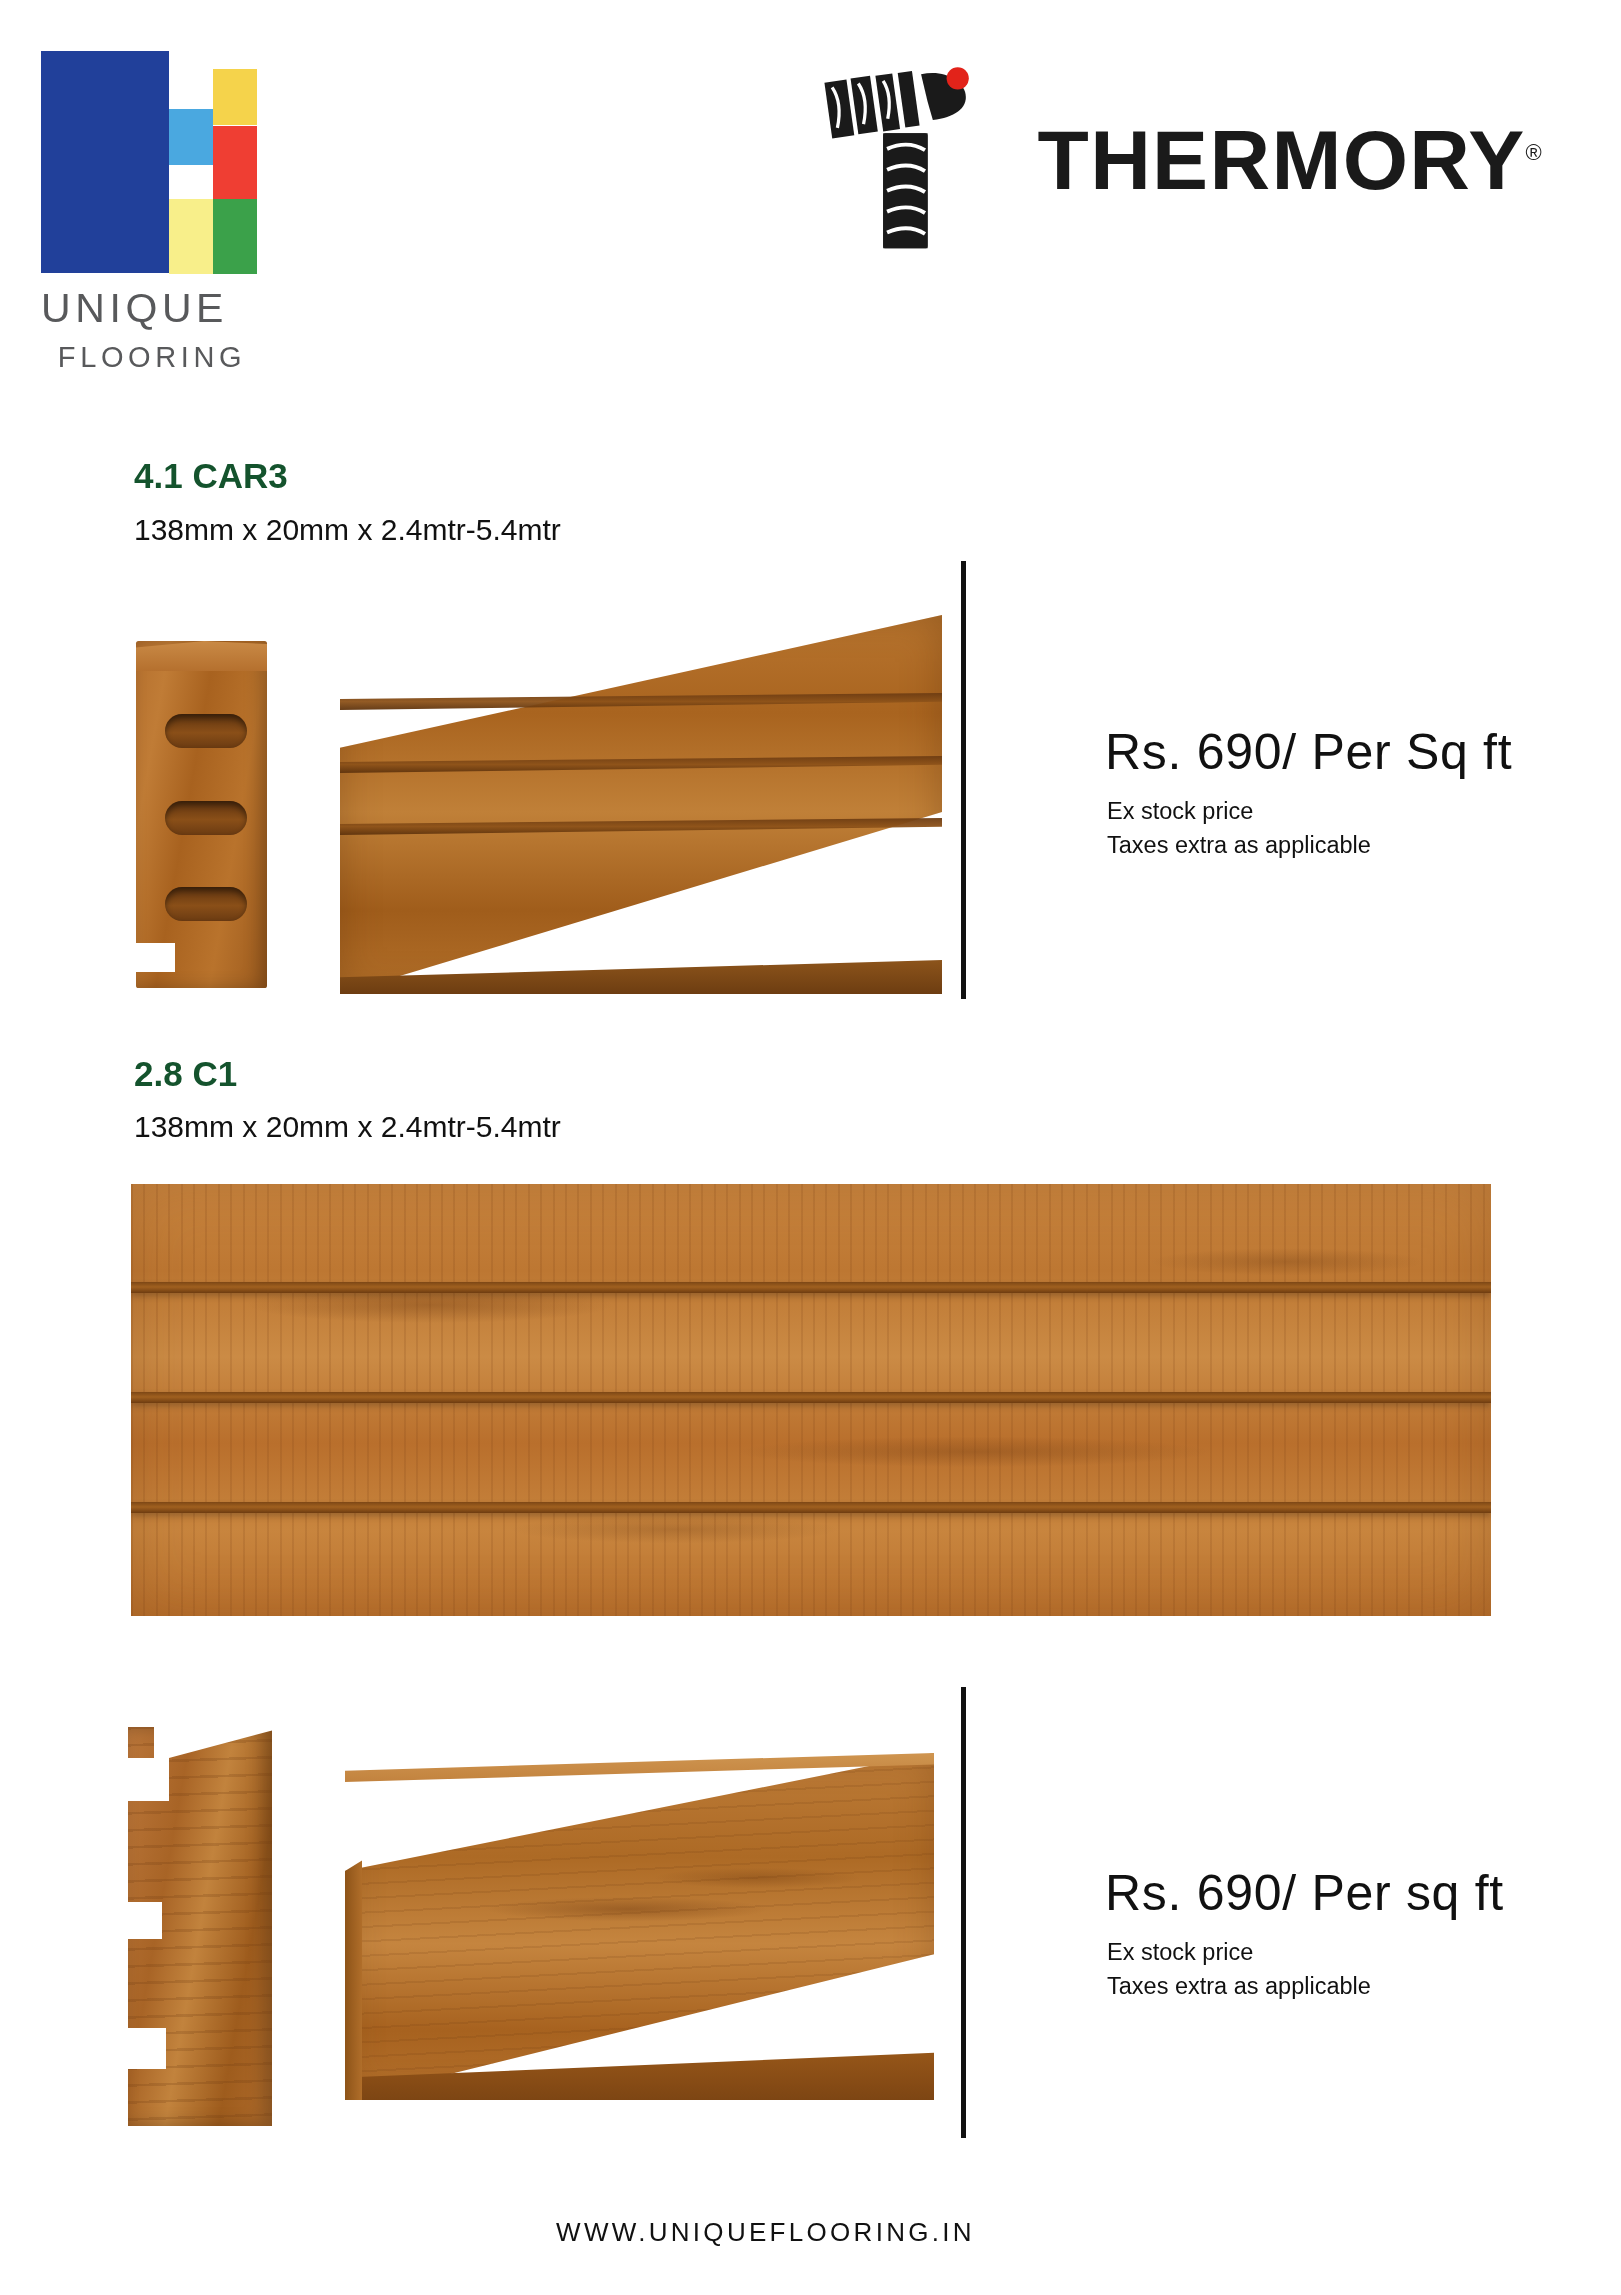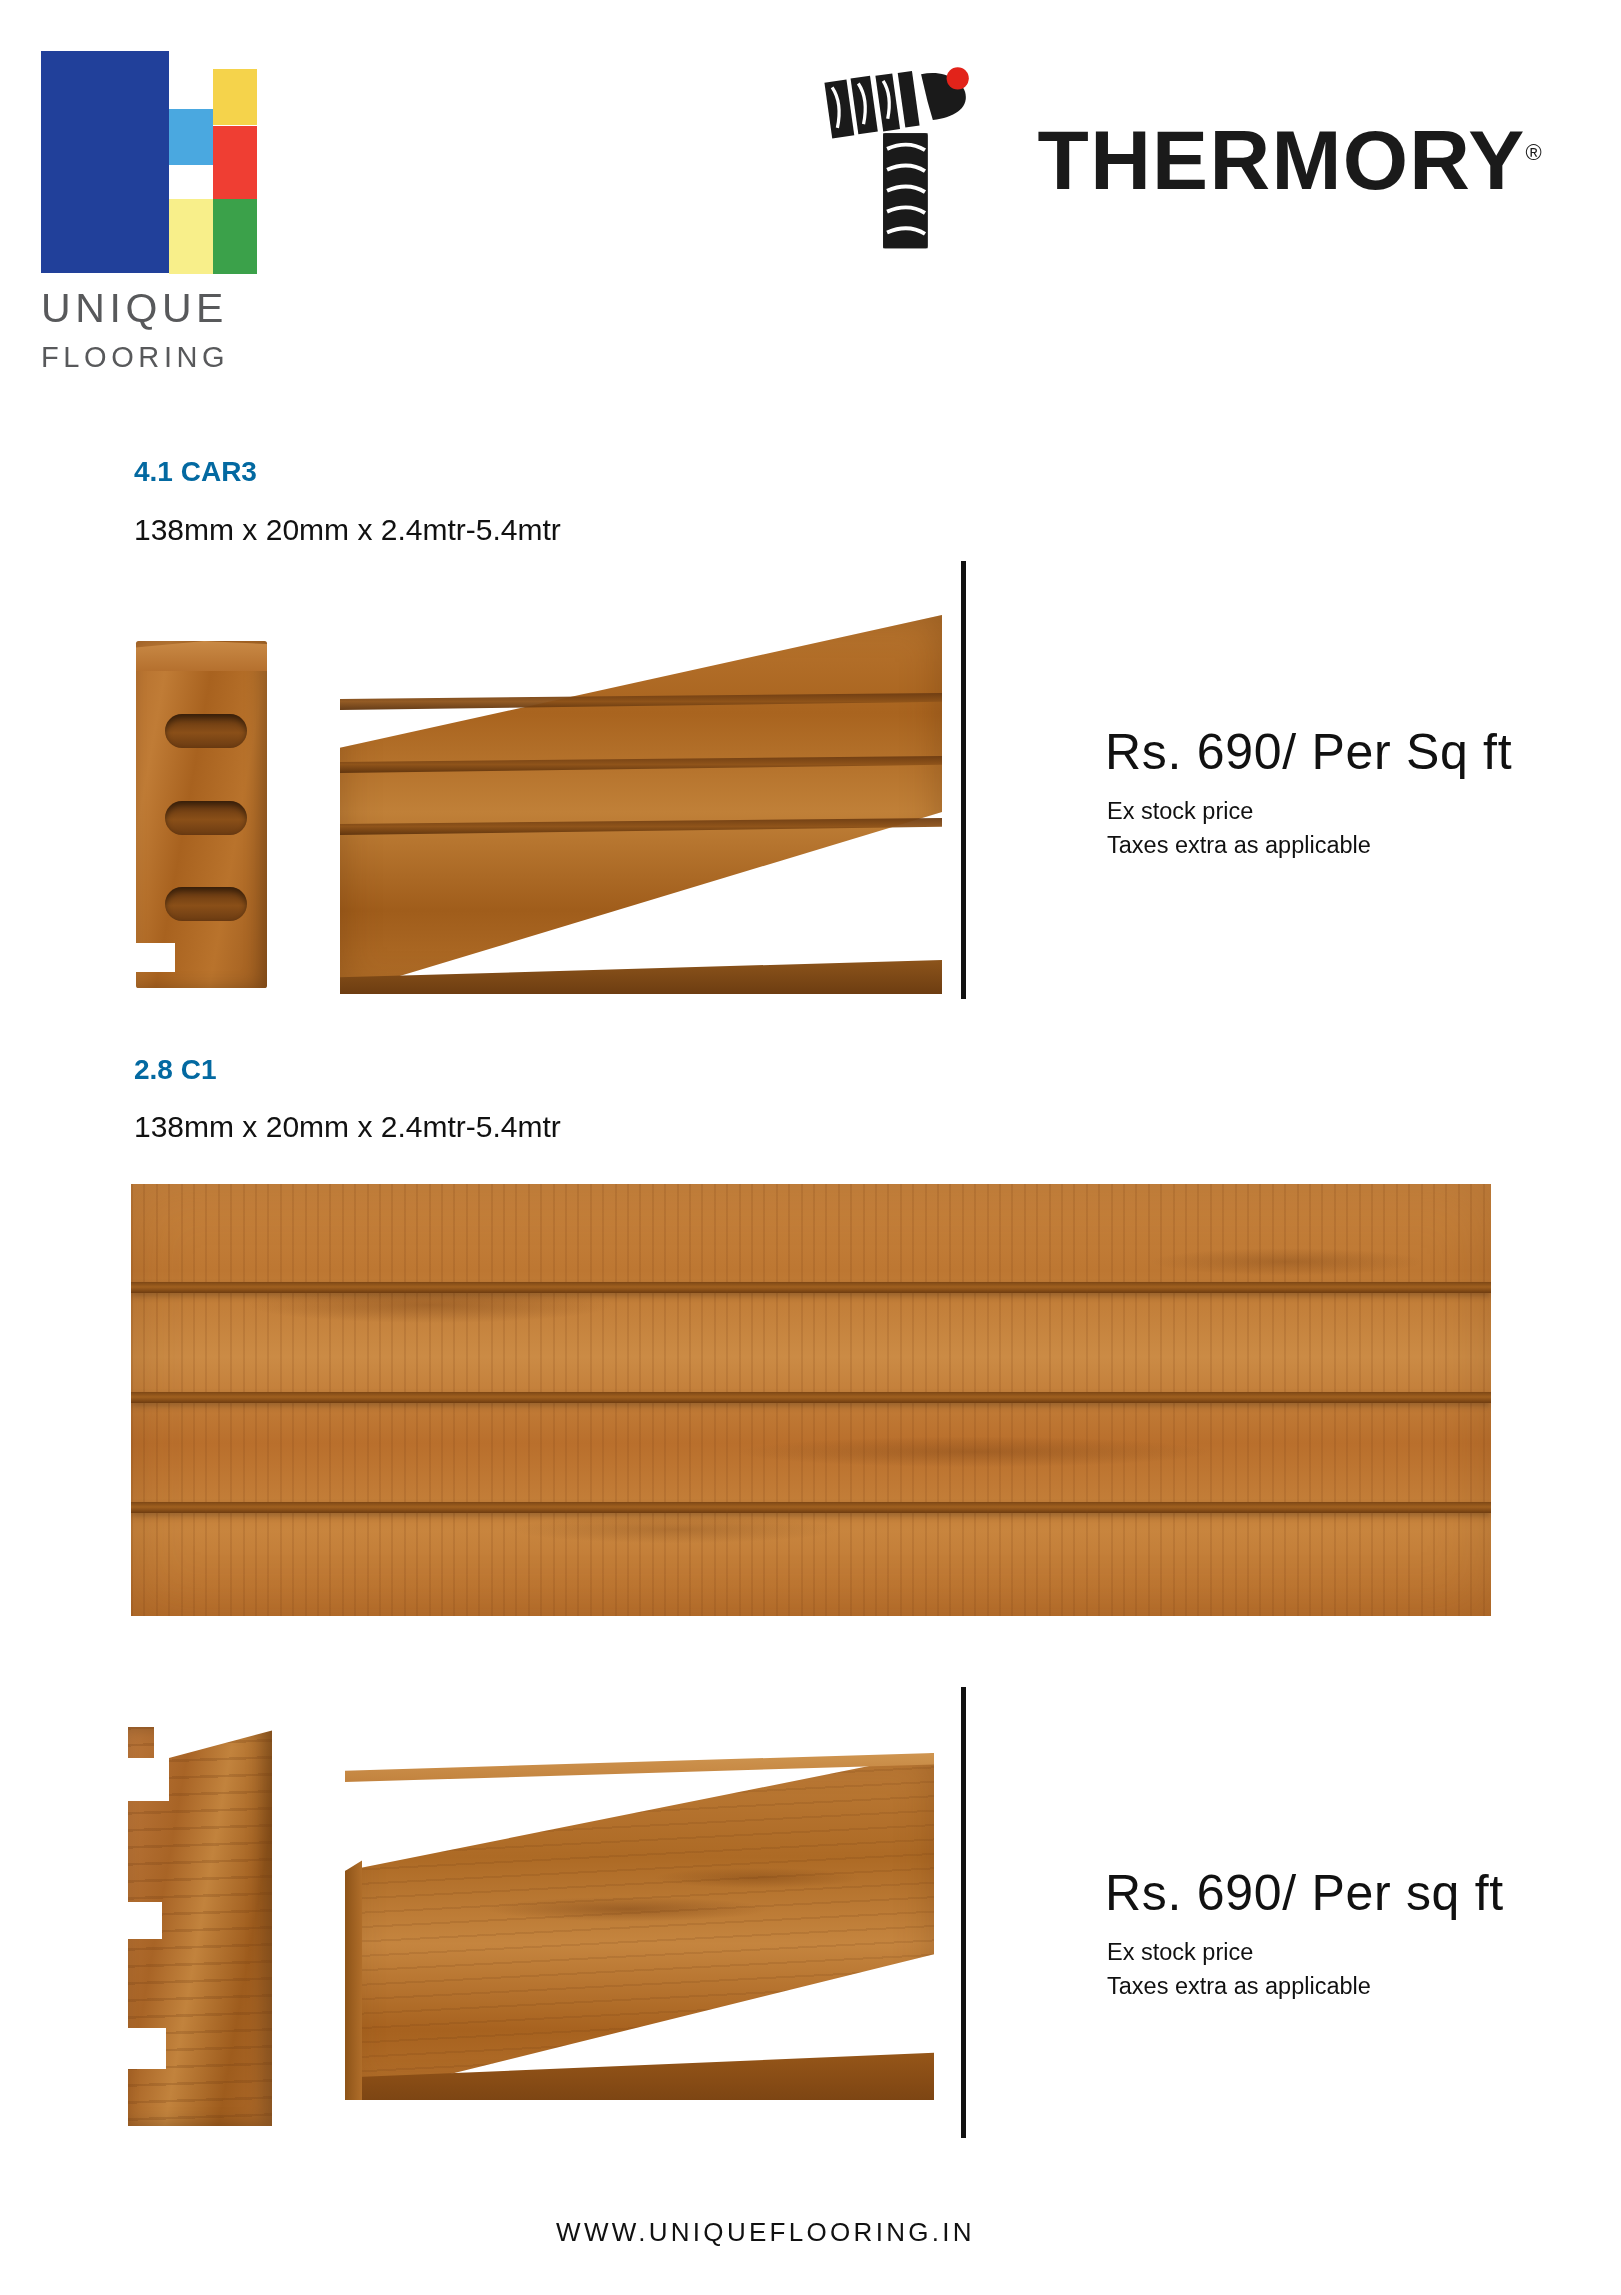--- a/index.html
+++ b/index.html
@@ -61,6 +61,7 @@
     letter-spacing: 4.6px;
     color: #58595b;
     font-weight: 300;
+    text-align: center;
   }
 
   .thermory {

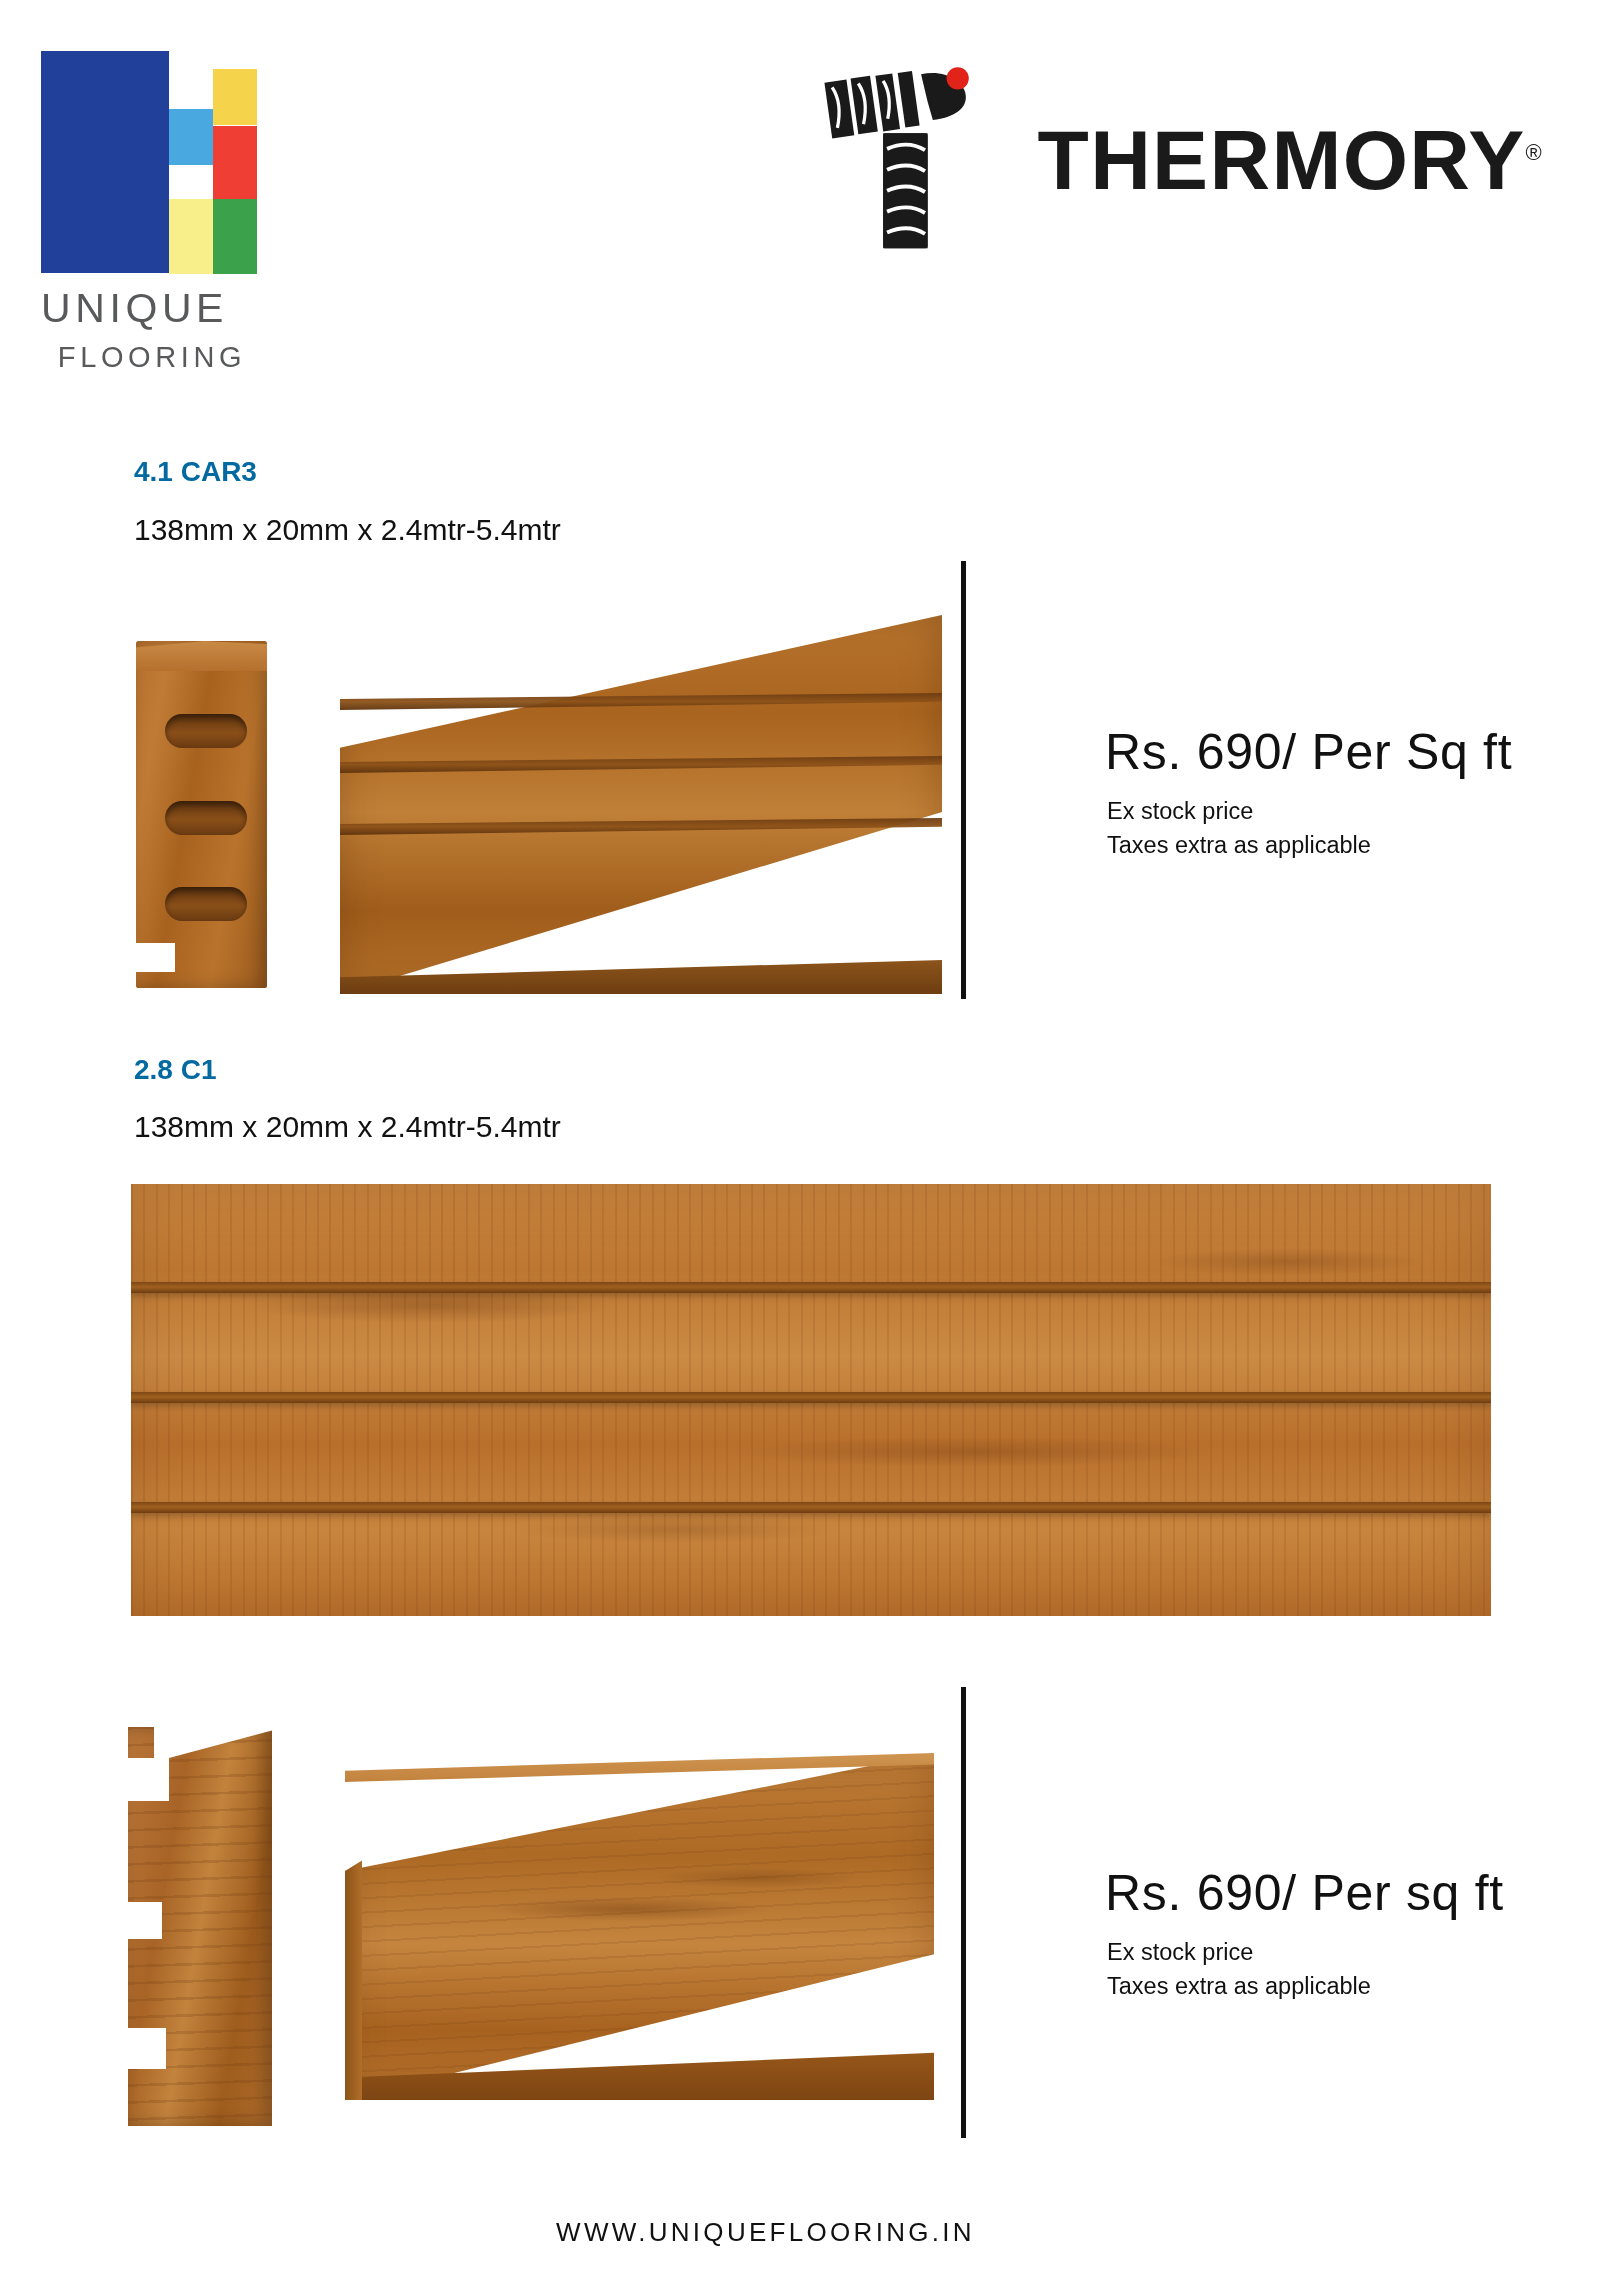--- a/index.html
+++ b/index.html
@@ -89,9 +89,9 @@
   
   .sec-title {
     position: absolute;
-    font-size: 28px;
+    font-size: 35px;
     font-weight: bold;
-    color: #0369a1;
+    color: #14532d;
   }
   .sec-dims {
     position: absolute;

